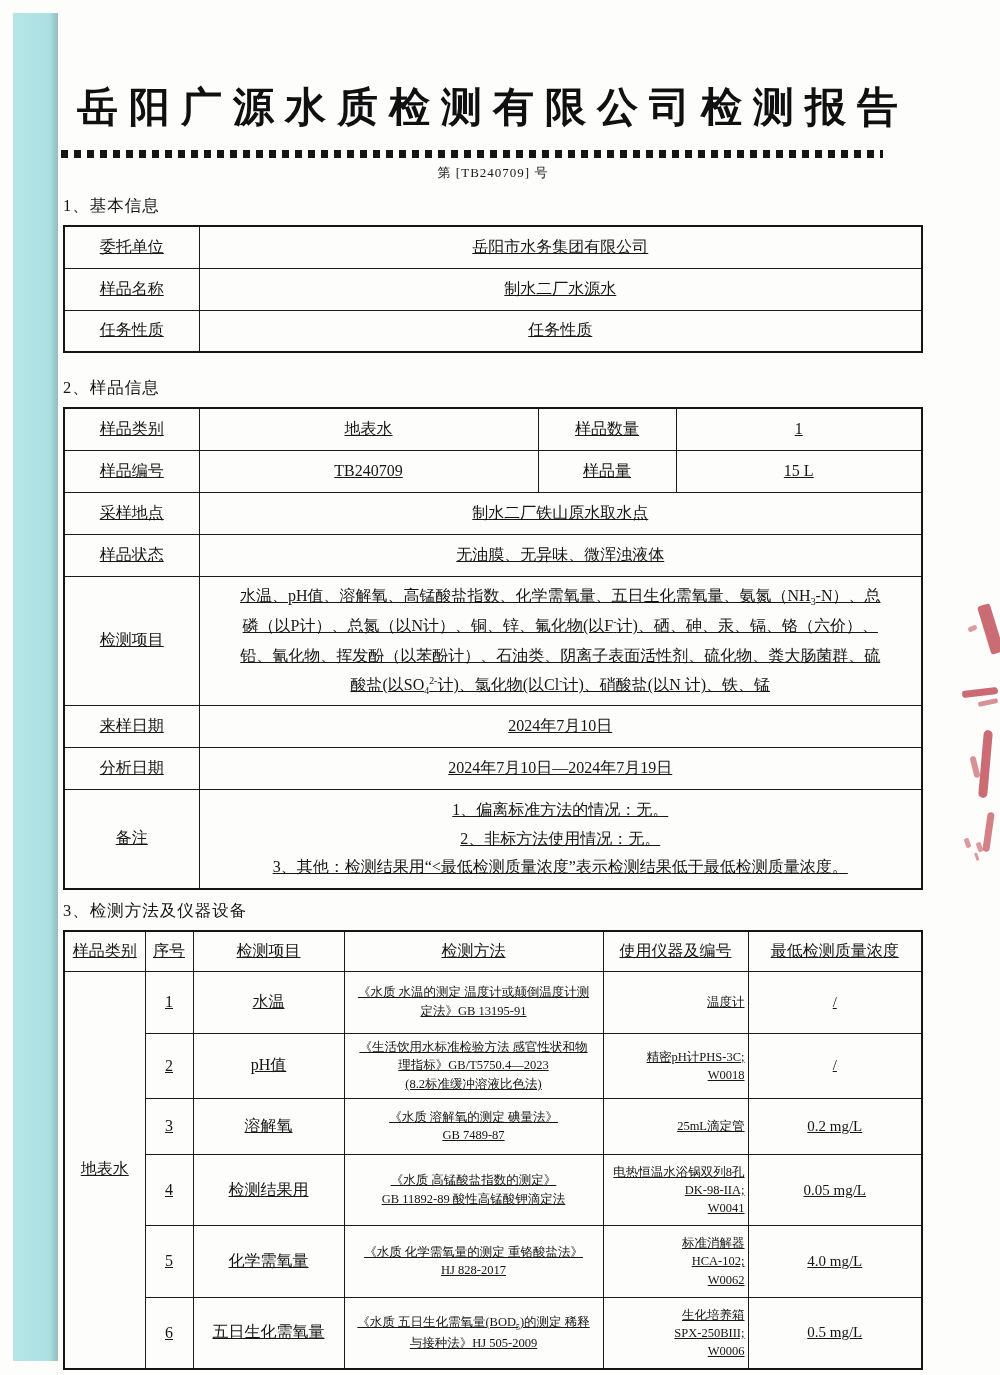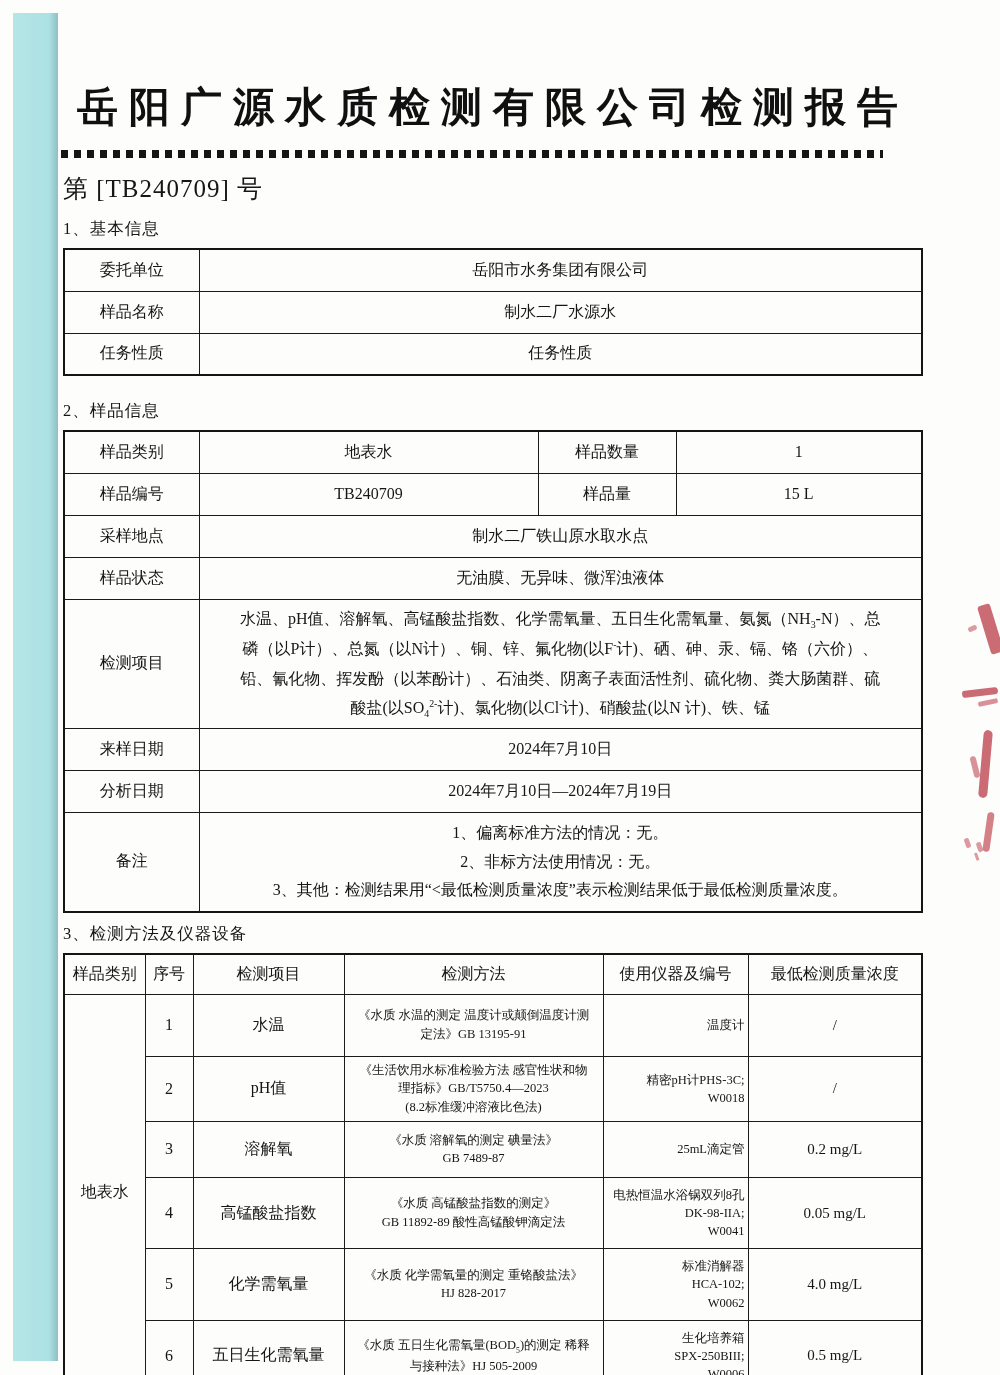--- a/index.html
+++ b/index.html
@@ -26,7 +26,7 @@
     height:8px; width:822px; margin:15px 0 0 -2px;
     background:repeating-linear-gradient(90deg,#151515 0 7px,transparent 7px 13px);
   }
-  .report-no { margin-top:14px; font-size:25px; letter-spacing:1px; }
+  .report-no { margin-top:6px; text-align:center; font-size:13px; letter-spacing:1px; }
 
   .sec-heading { font-size:16.5px; letter-spacing:1px; }
   .sec-heading.h1 { margin-top:13px; }

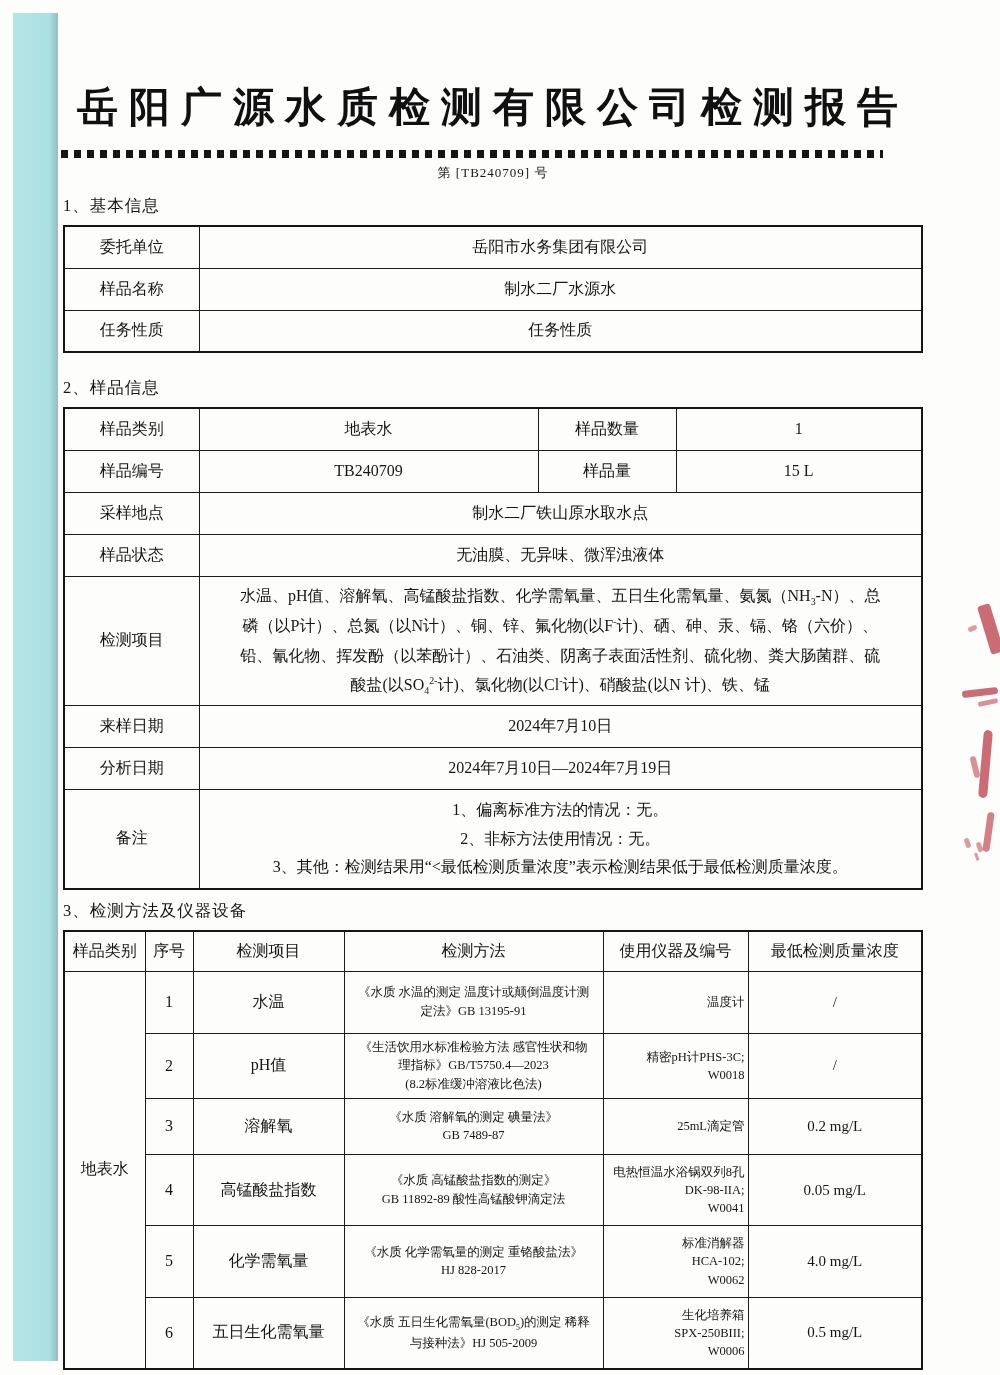--- a/index.html
+++ b/index.html
@@ -36,6 +36,7 @@
   table.tbl {
     border-collapse:collapse; table-layout:fixed; width:860px;
     margin-top:8px;
+    text-decoration:underline;
   }
   table.tbl td, table.tbl th {
     border:1.6px solid #1b1b1b; text-align:center; vertical-align:middle;

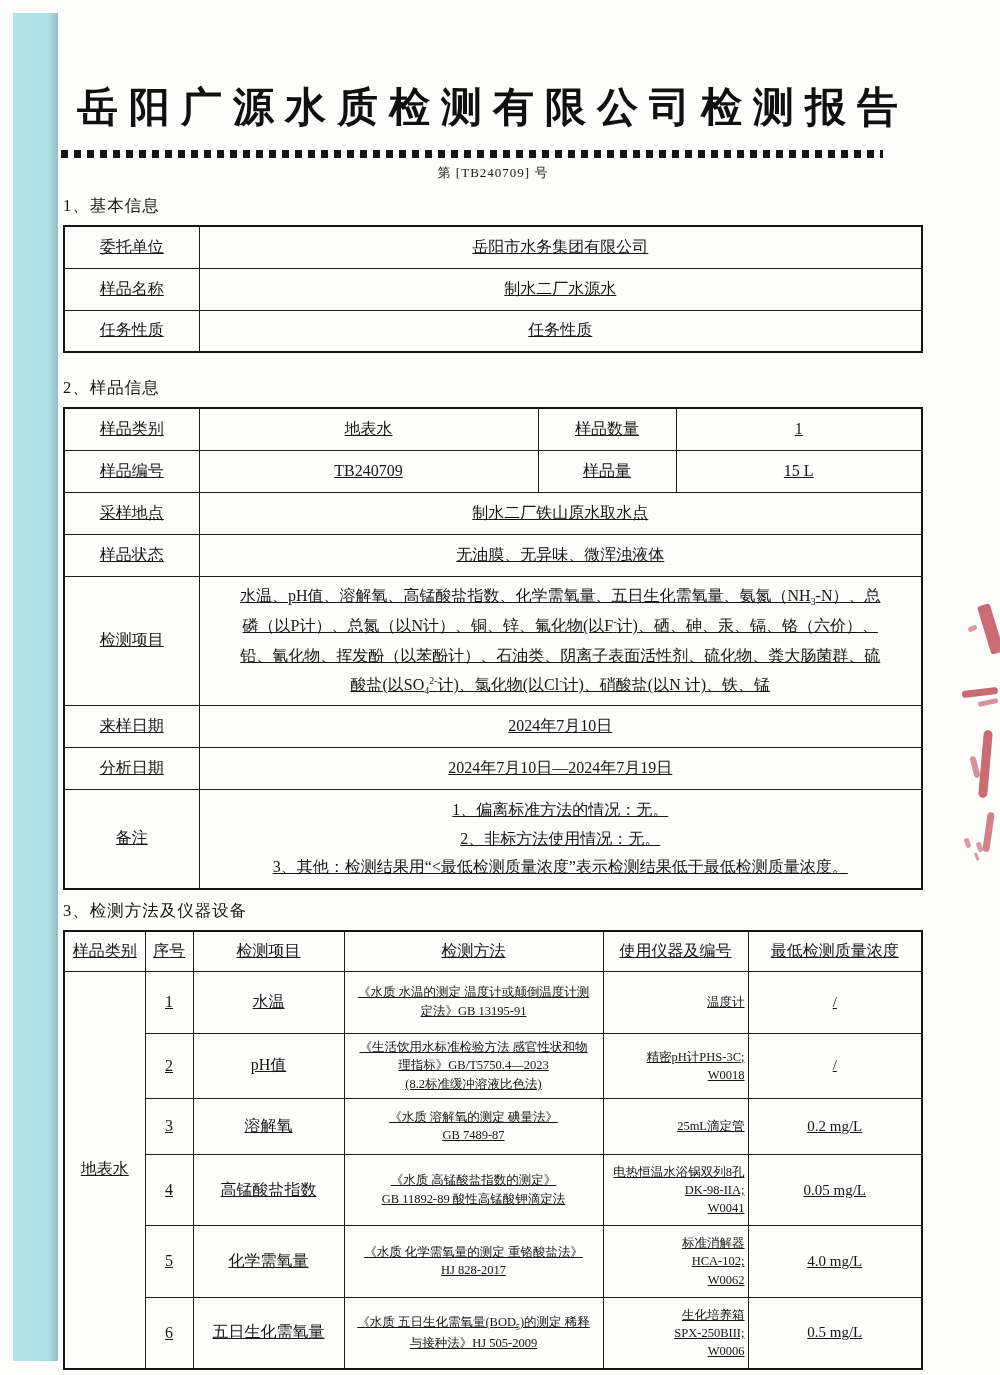--- a/index.html
+++ b/index.html
@@ -204,7 +204,7 @@
       </tr>
       <tr class="r4">
         <td>4</td>
-        <td>高锰酸盐指数</td>
+        <td>检测结果用</td>
         <td class="m-method">《水质 高锰酸盐指数的测定》<br>GB 11892-89 酸性高锰酸钾滴定法</td>
         <td class="m-instr">电热恒温水浴锅双列8孔<br>DK-98-IIA;<br>W0041</td>
         <td class="m-mdl">0.05 mg/L</td>

